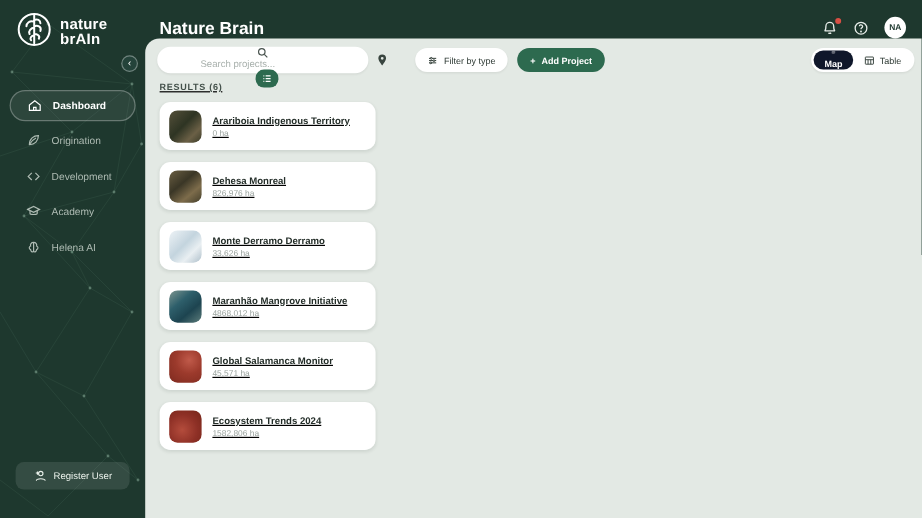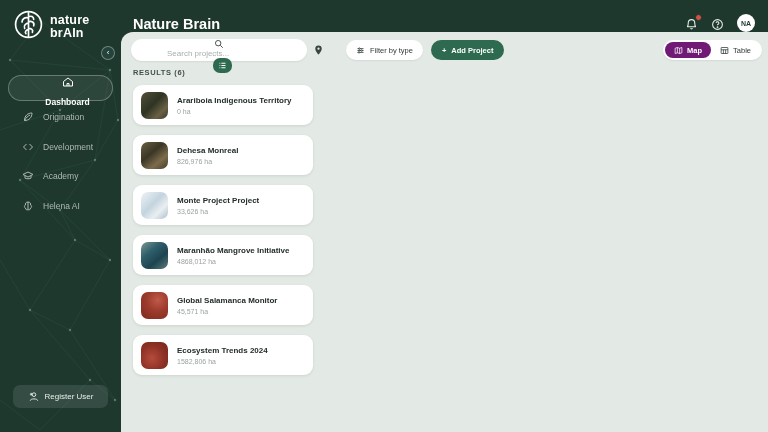--- a/index.html
+++ b/index.html
@@ -68,7 +68,7 @@
   .seg { height:16px; border-radius:9px; display:flex; align-items:center; gap:4px;
     padding:0 9px; font-size:7.5px; cursor:pointer; }
   .seg svg { width:9px; height:9px; }
-  .seg.active { background:#701a75; color:#fff; font-weight:bold; }
+  .seg.active { background:#0f172a; color:#fff; font-weight:bold;flex-direction:column; }
   .seg.inactive { color:#2e3a34; }
 
   

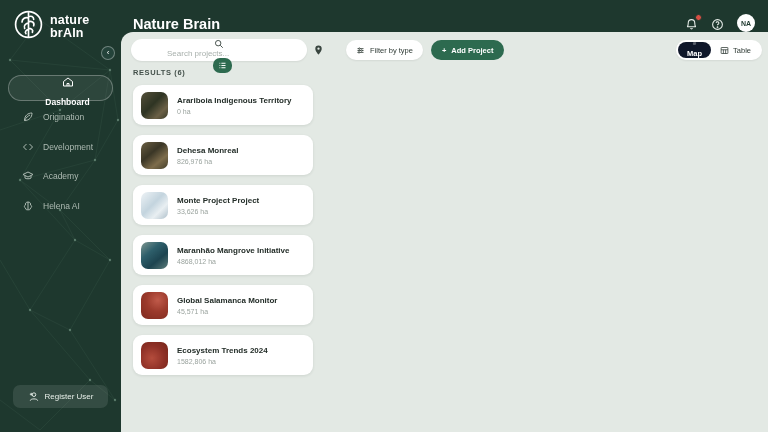--- a/index.html
+++ b/index.html
@@ -72,7 +72,7 @@
   .seg.inactive { color:#2e3a34; }
 
   
-  .results { position:absolute; left:12px; top:36px; width:190px; }
+  .results { position:absolute; left:12px; top:36px; width:190px;text-decoration:underline; }
   .results-header { font-size:7.5px; font-weight:bold; color:#43504a; letter-spacing:.6px; margin-bottom:8px; }
   .card { width:180px; height:40px; background:#fff; border-radius:9px; margin-bottom:10px;
     display:flex; align-items:center; padding:0 8px; gap:9px;

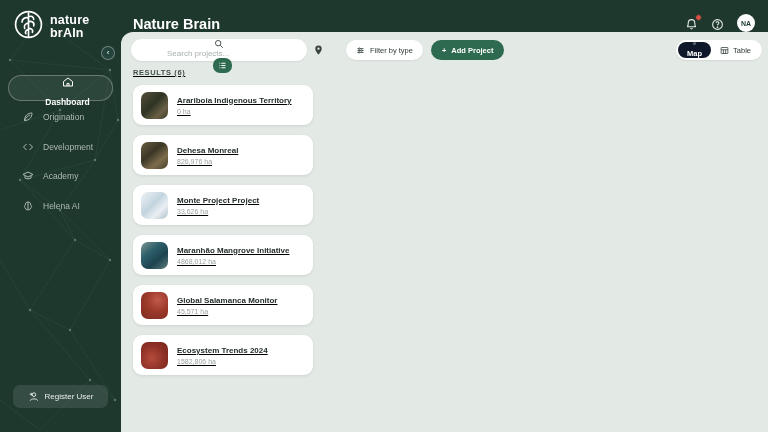--- a/index.html
+++ b/index.html
@@ -20,7 +20,7 @@
     padding:0 0 0 14px; color:#aebbb3; font-size:8.5px; border-radius:13px; cursor:pointer; }
   .nav-item .nicon { width:12px; height:12px; flex:0 0 auto; }
   .nav-item.active { background:rgba(255,255,255,.07); border:1px solid rgba(255,255,255,.28);
-    color:#fff; font-weight:bold;flex-direction:column; }
+    color:#fff; font-weight:bold; }
   .register { position:absolute; left:13px; bottom:24px; width:95px; height:23px;
     background:rgba(255,255,255,.10); border-radius:7px; display:flex; align-items:center;
     justify-content:center; gap:6px; color:#e8efe9; font-size:8px; cursor:pointer; }

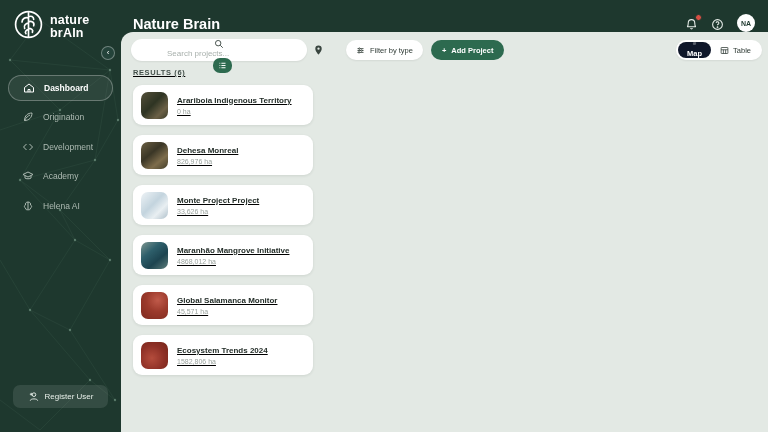--- a/index.html
+++ b/index.html
@@ -293,7 +293,7 @@
     <div class="card">
       <div class="thumb t3"></div>
       <div>
-          <div class="card-title">Monte Project Project</div>
+          <div class="card-title">Monte Derramo Derramo</div>
       <div class="card-area">33,626 ha</div>
         </div>
     </div>

